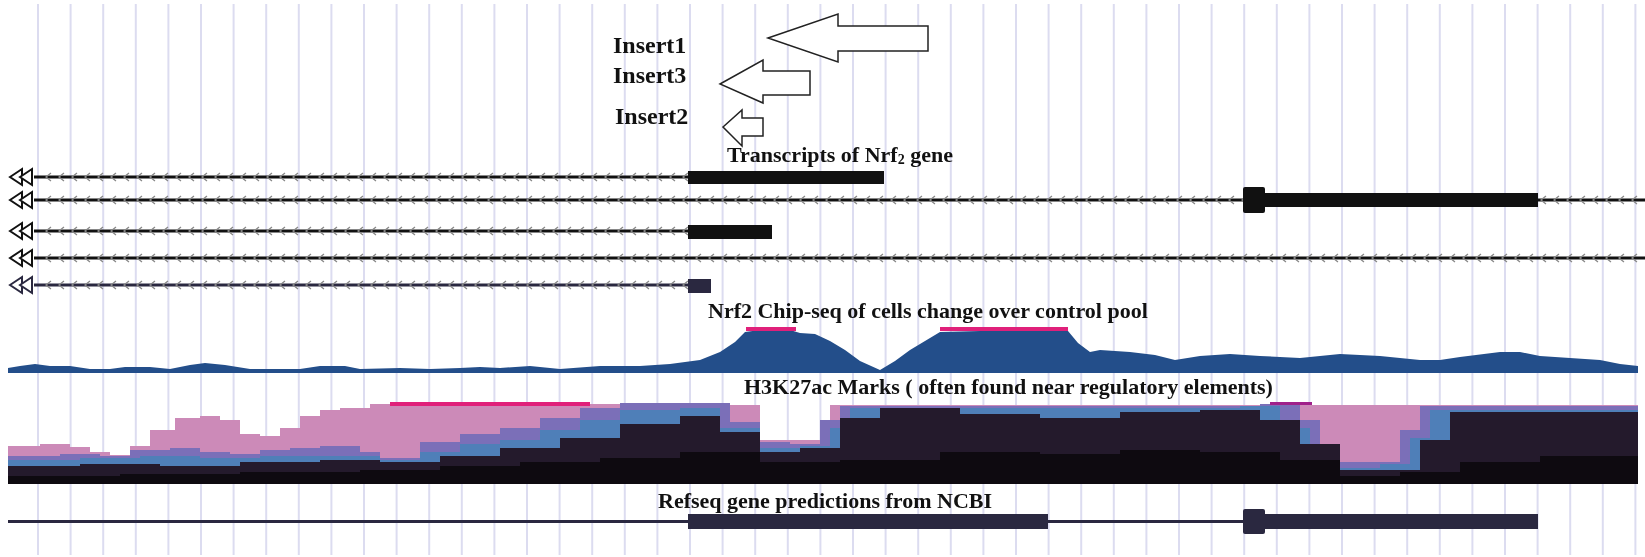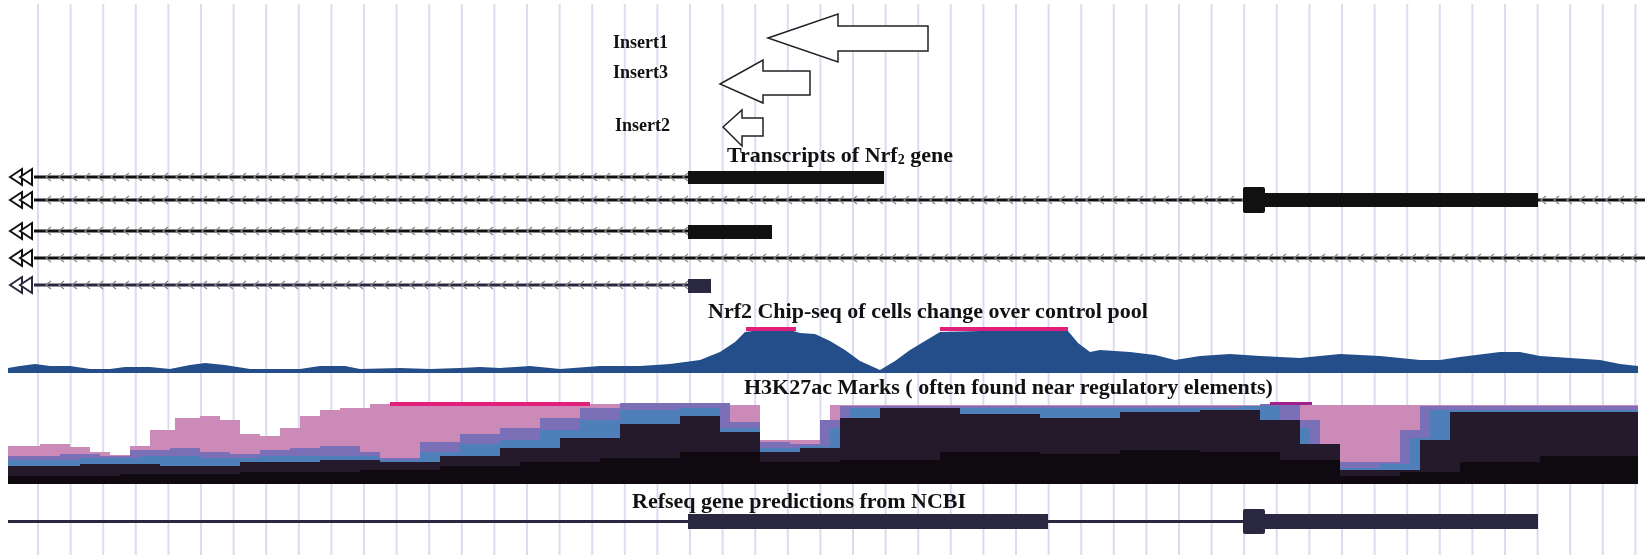--- a/index.html
+++ b/index.html
@@ -6,7 +6,7 @@
   body { width: 1645px; height: 557px; position: relative; overflow: hidden; font-family: "Liberation Serif", "DejaVu Serif", serif; }
   #canvas { position: absolute; left: 0; top: 0; }
   .label { position: absolute; font-family: "Liberation Serif", "DejaVu Serif", serif; font-weight: bold; color: #111; white-space: nowrap; line-height: 1; }
-  .lbl-insert { font-size: 18px; }
+  .lbl-insert { font-size: 24px; }
   .lbl-track { font-size: 22px; }
   .sub { font-size: 14px; vertical-align: -2px; }
 </style>

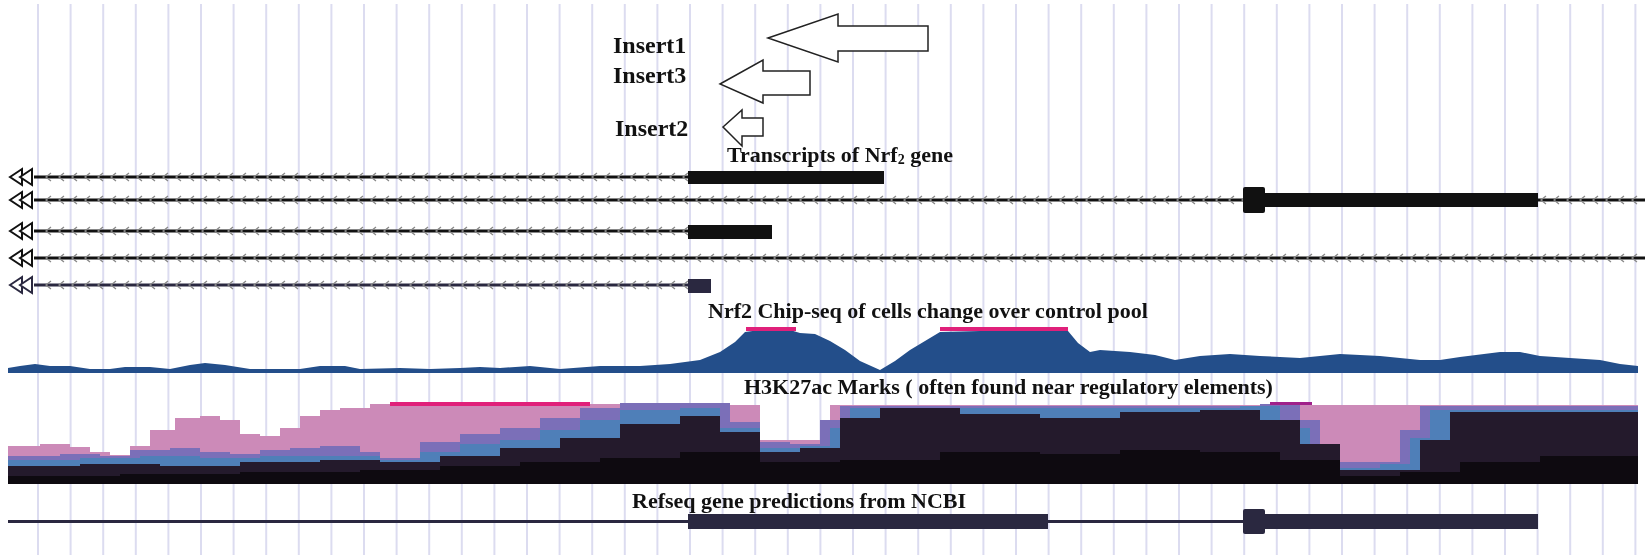--- a/index.html
+++ b/index.html
@@ -547,7 +547,7 @@
 
 <div class="label lbl-insert" style="left:613px; top:33px;">Insert1</div>
 <div class="label lbl-insert" style="left:613px; top:63px;">Insert3</div>
-<div class="label lbl-insert" style="left:615px; top:116px;">Insert2</div>
+<div class="label lbl-insert" style="left:615px; top:104px;">Insert2</div>
 
 <div class="label lbl-track" style="left:727px; top:144px;">
   <span>Transcripts of Nrf</span><span class="sub">2</span><span> gene</span>

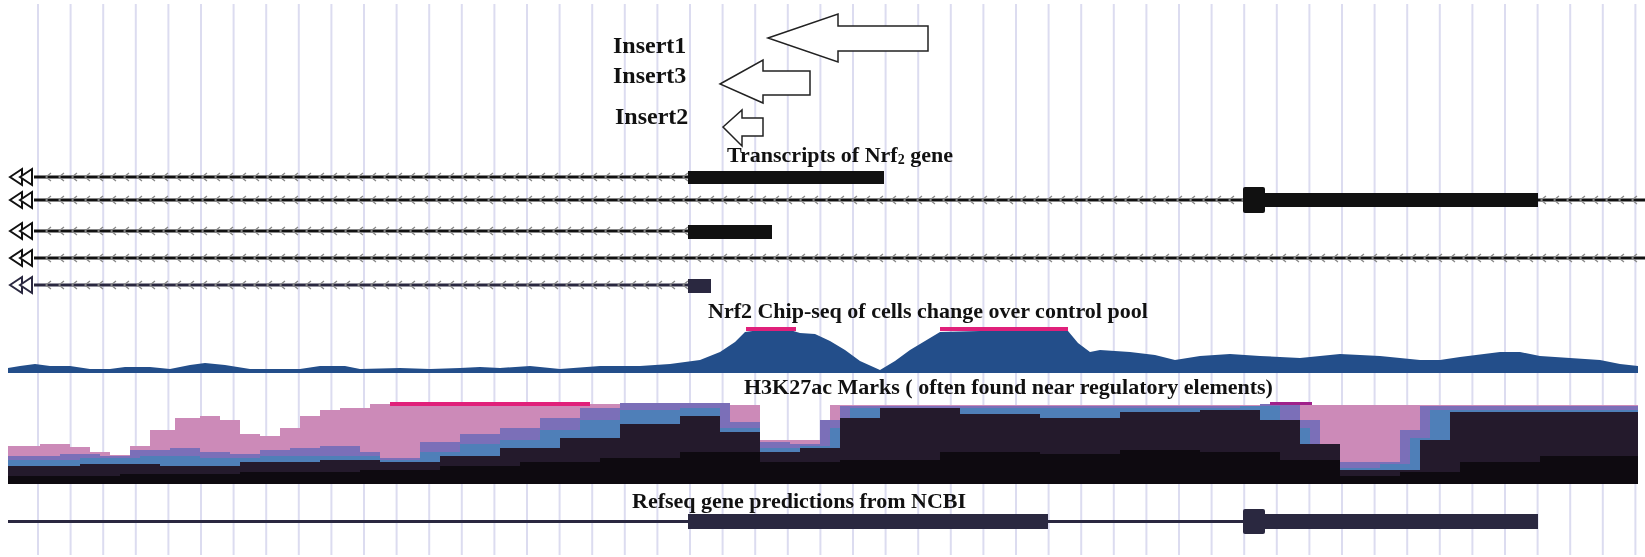--- a/index.html
+++ b/index.html
@@ -554,6 +554,6 @@
 </div>
 <div class="label lbl-track" style="left:708px; top:300px;">Nrf2 Chip-seq of cells change over control pool</div>
 <div class="label lbl-track" style="left:744px; top:376px;">H3K27ac Marks ( often found near regulatory elements)</div>
-<div class="label lbl-track" style="left:632px; top:490px;text-align:right;">Refseq gene predictions from NCBI</div>
+<div class="label lbl-track" style="left:658px; top:490px;text-align:right;">Refseq gene predictions from NCBI</div>
 
 </body></html>

